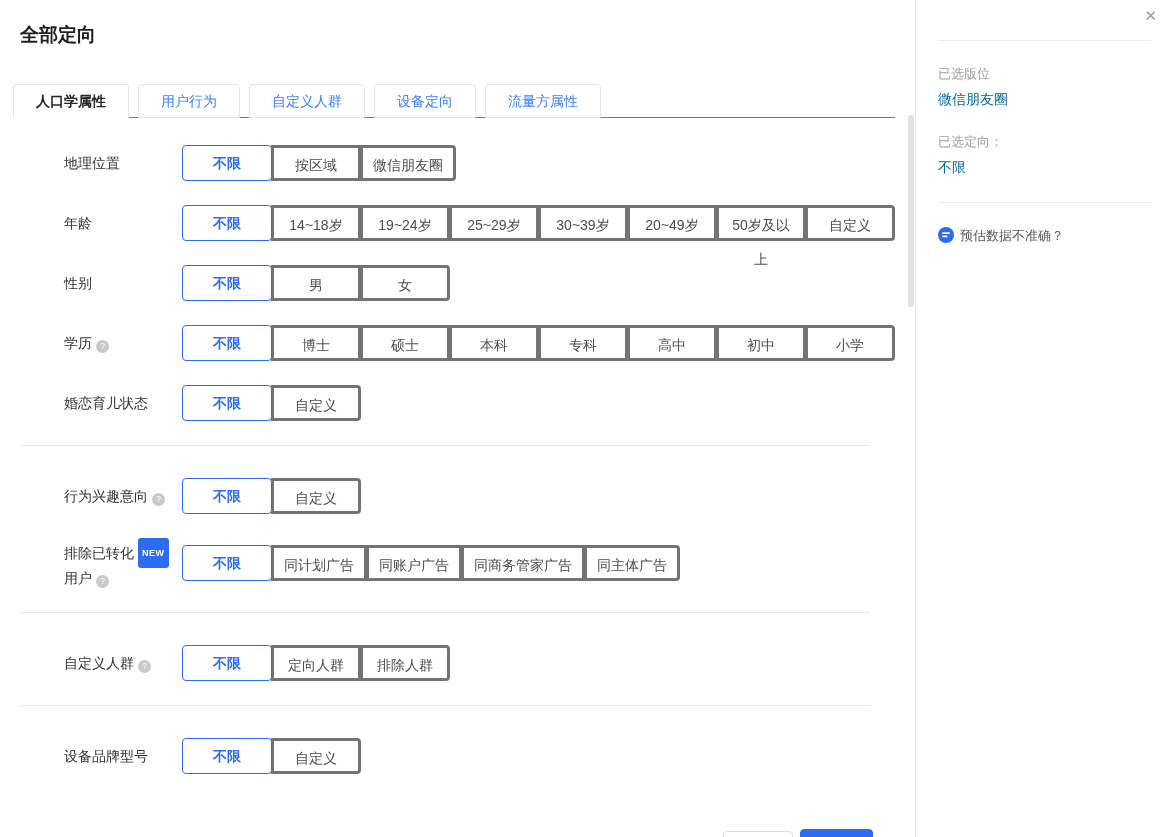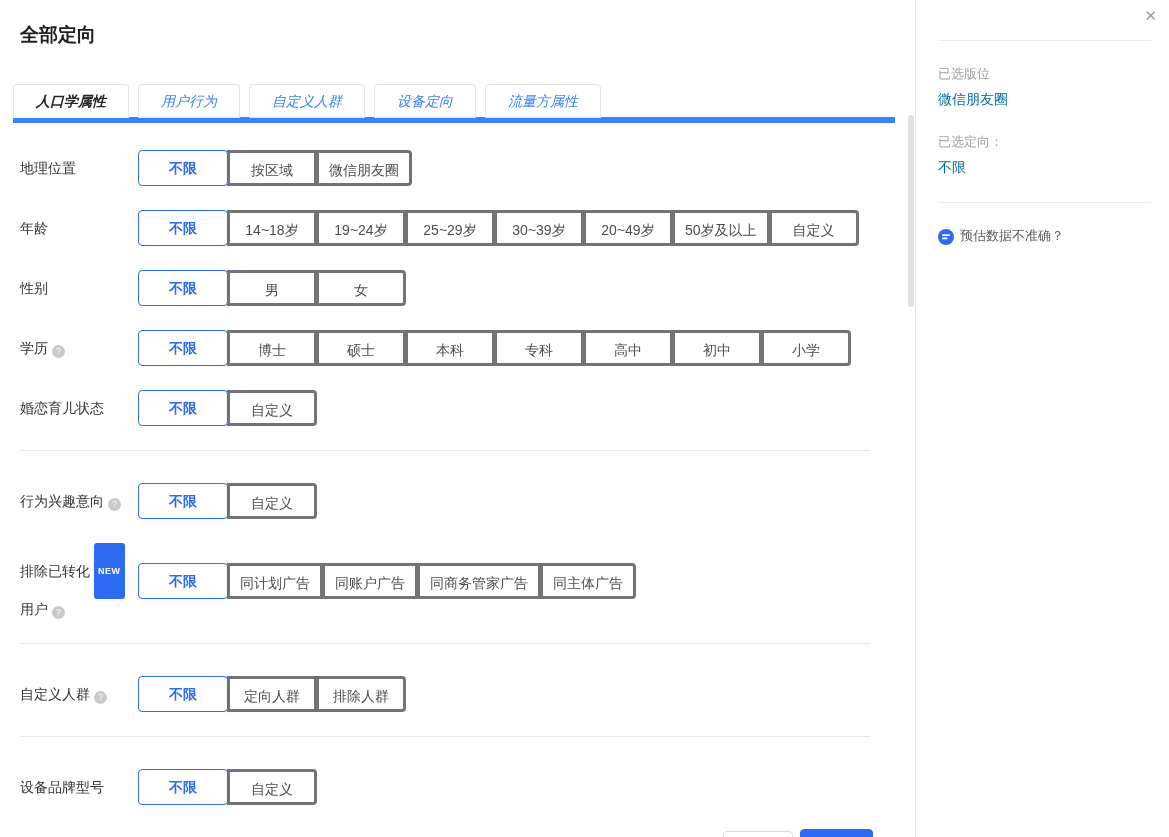--- a/index.html
+++ b/index.html
@@ -8,7 +8,7 @@
   .page-title{margin:22px 0 0 0;font-size:19px;font-weight:700;color:#1f1f1f;}
 
   
-  .tabs{display:flex;margin:36px 0 0 -7px;border-bottom:6px solid #3b82f6;font-style:italic;}
+  .tabs{display:flex;margin:36px 0 0 -7px;border-bottom:1px solid #3b82f6;}
   .tab{box-sizing:border-box;height:34px;line-height:32px;padding:0 22px;margin-right:9px;margin-bottom:-1px;
     border:1px solid #e4e4e4;border-radius:4px 4px 0 0;background:#fff;color:#3b82f6;font-size:14px;cursor:pointer;white-space:nowrap;}
   .tab.active{color:#262626;font-weight:700;border-bottom-color:#fff;}

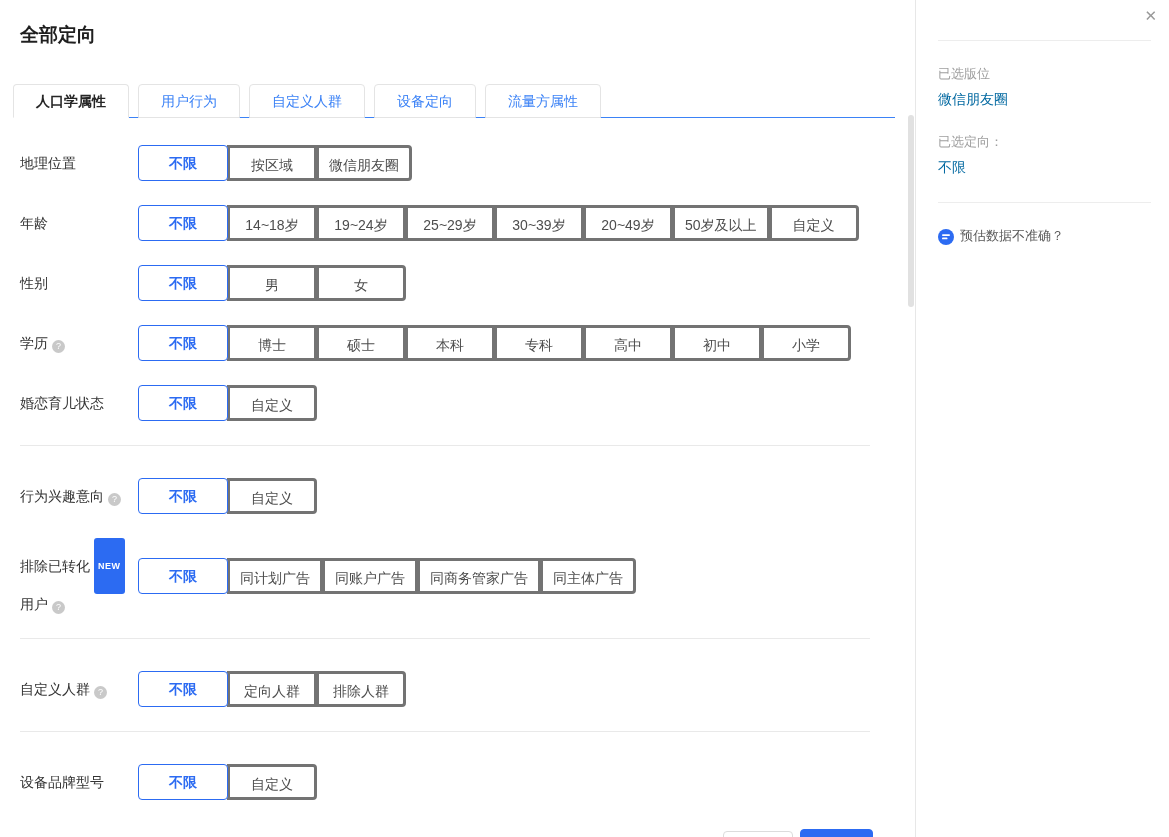--- a/index.html
+++ b/index.html
@@ -15,7 +15,7 @@
 
   
   .rows{margin-top:27px;}
-  .row{display:flex;align-items:center;margin-bottom:24px;}
+  .row{display:flex;align-items:center;margin-bottom:24px;margin-left:44px;}
   .row-label{width:118px;flex:0 0 118px;font-size:14px;color:#333;line-height:20px;}
   .opt-group{display:inline-flex;}
   .opt{box-sizing:border-box;height:36px;line-height:34px;min-width:90px;padding:0 10px;margin-left:-1px;

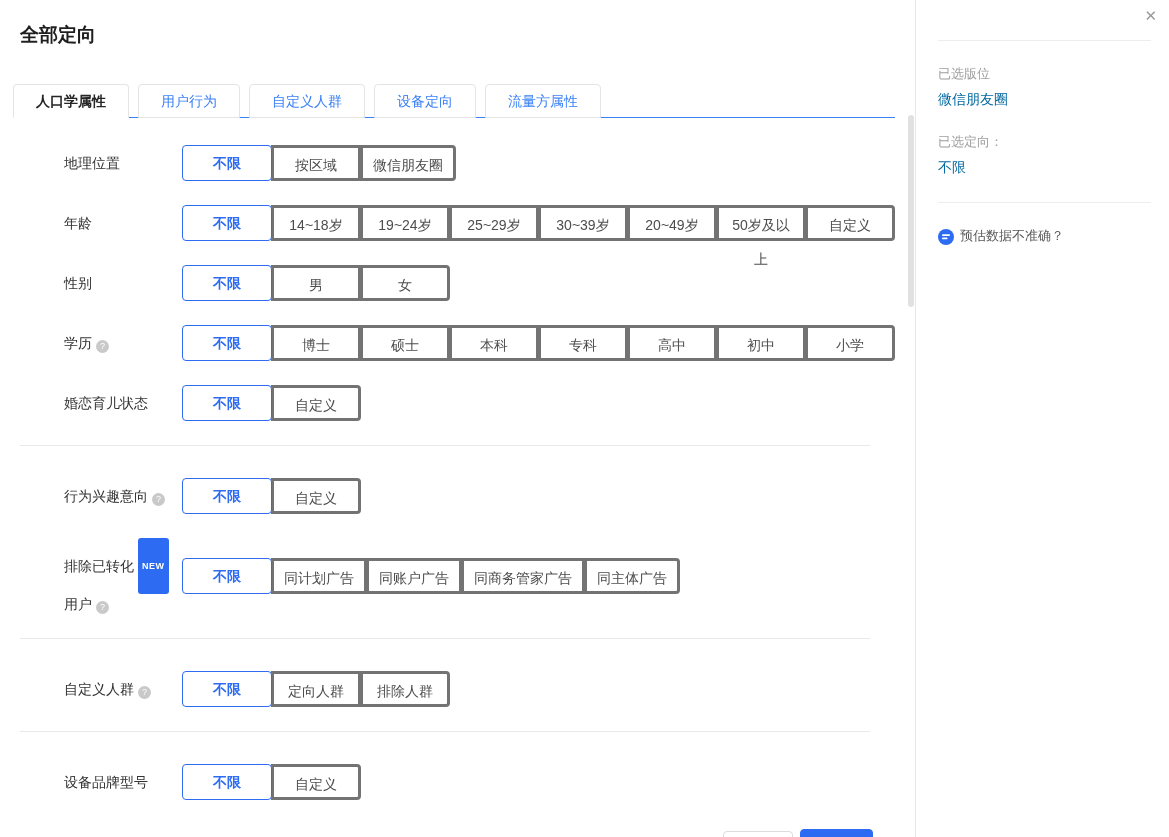--- a/index.html
+++ b/index.html
@@ -49,7 +49,7 @@
   .s-divider{height:1px;background:#ededed;margin:25px 0 0 0;}
   .s-label{font-size:13px;color:#9e9e9e;margin-top:24px;}
   .s-value{font-size:14px;color:#0369a1;margin-top:8px;}
-  .feedback{display:flex;align-items:flex-end;margin-top:24px;cursor:pointer;}
+  .feedback{display:flex;align-items:flex-start;margin-top:24px;cursor:pointer;}
   .feedback svg{flex:0 0 16px;margin-right:6px;}
   .feedback span{font-size:13px;color:#595959;}
 </style>

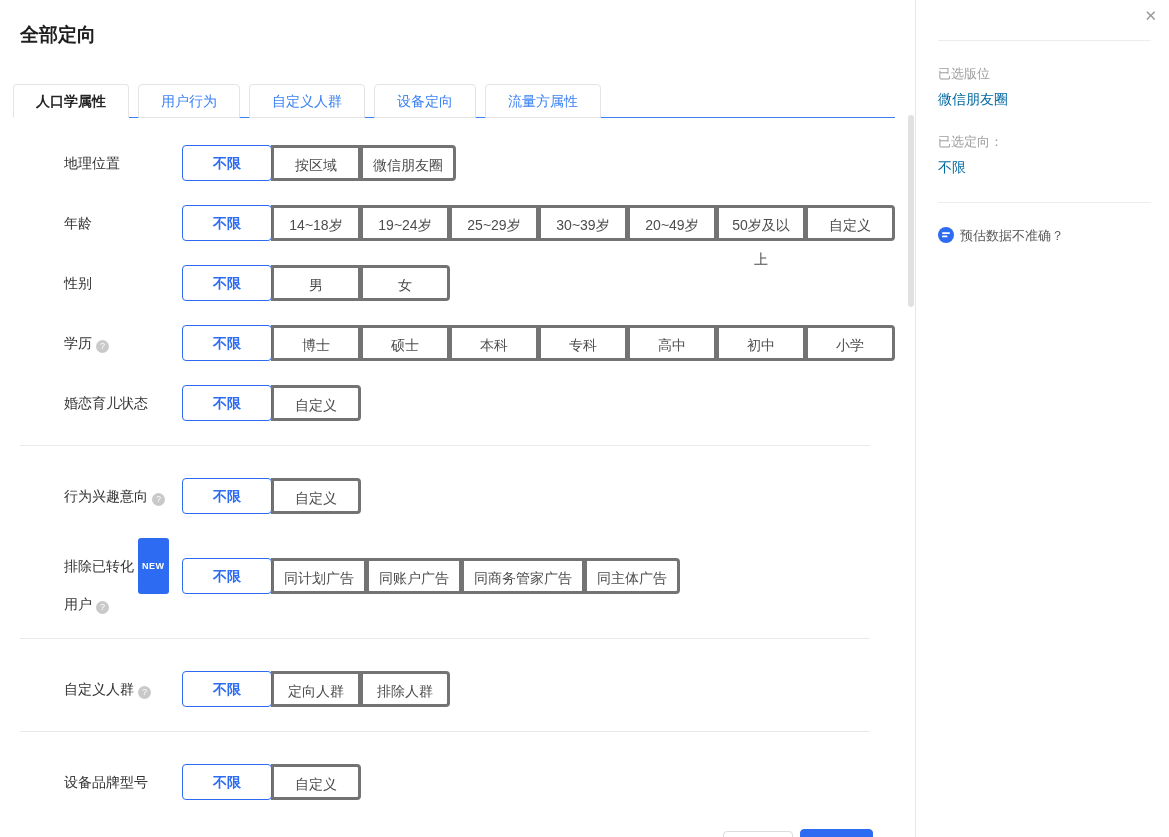--- a/index.html
+++ b/index.html
@@ -29,7 +29,7 @@
   .help{display:inline-block;width:13px;height:13px;border-radius:50%;background:#c9c9c9;color:#fff;
     font-size:9px;line-height:13px;text-align:center;margin-left:4px;vertical-align:-1px;cursor:pointer;}
   .new-badge{display:inline-block;background:#2c6bf2;color:#fff;font-size:9px;font-weight:700;
-    border-radius:3px;padding:18px 4px;margin-left:4px;vertical-align:2px;letter-spacing:.5px;text-align:center;}
+    border-radius:3px;padding:5px 4px;margin-left:4px;vertical-align:2px;letter-spacing:.5px;text-align:center;}
 
   
   .btn{position:absolute;box-sizing:border-box;height:34px;border-radius:4px;font-size:14px;cursor:pointer;}

